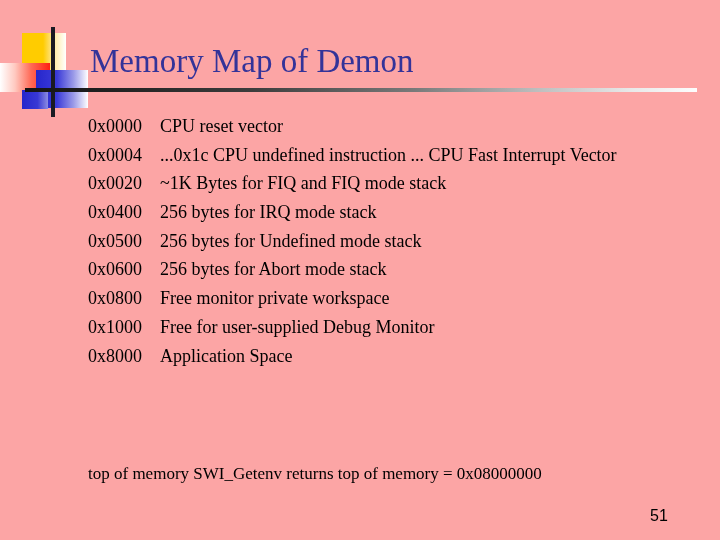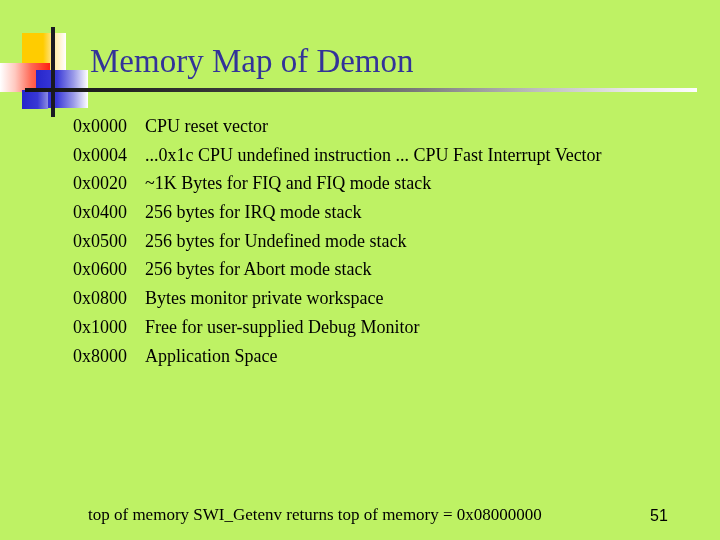--- a/index.html
+++ b/index.html
@@ -20,7 +20,7 @@
     left: 0; top: 0;
     width: 720px;
     height: 540px;
-    background: #bef264;
+    background: #fca5a5;
   }
 
   

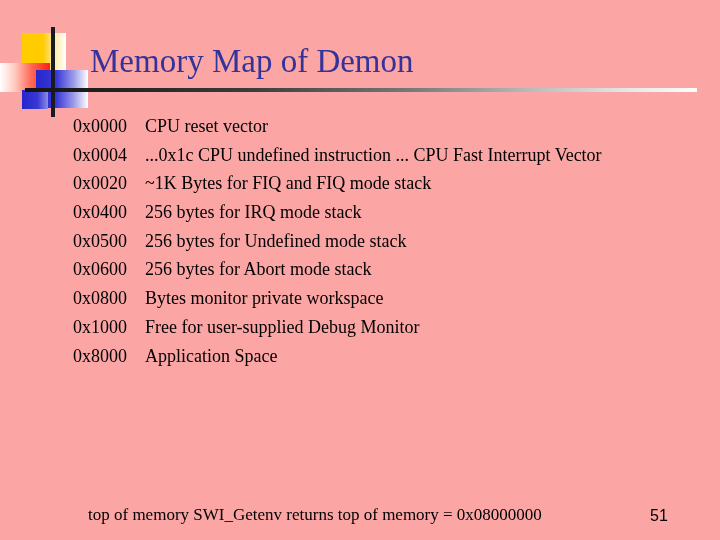--- a/index.html
+++ b/index.html
@@ -106,7 +106,7 @@
   
   .memtable {
     position: absolute;
-    left: 73px;
+    left: 88px;
     top: 112px;
     width: 600px;
   }

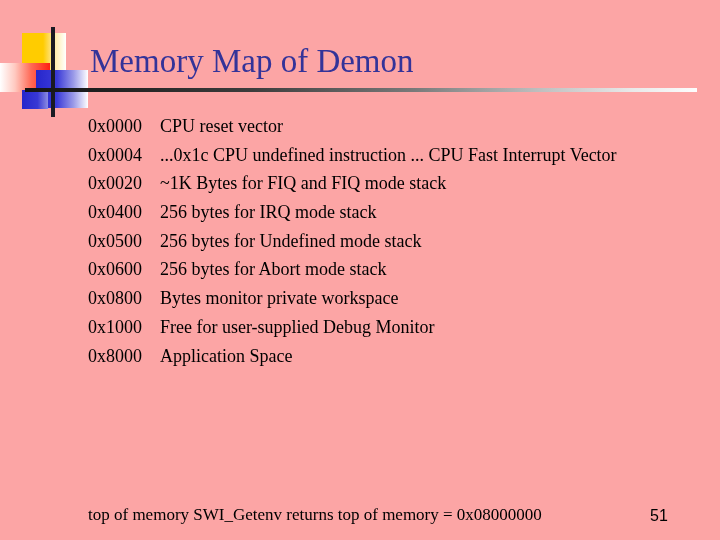--- a/index.html
+++ b/index.html
@@ -198,7 +198,7 @@
 
 
     <div class="memrow">
-      <span class="addr">0x0800</span><span class="desc">Bytes monitor private workspace</span>
+      <span class="addr">0x0800</span><span class="desc">Free monitor private workspace</span>
     </div>
 
     <div class="memrow">

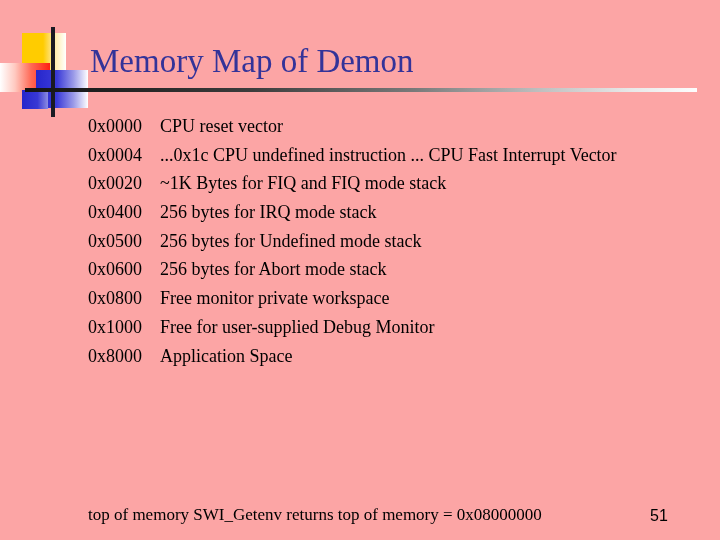--- a/index.html
+++ b/index.html
@@ -137,7 +137,6 @@
     line-height: 24px;
     color: #000000;
     white-space: nowrap;
-    margin-top: 41px;
   }
 
   

